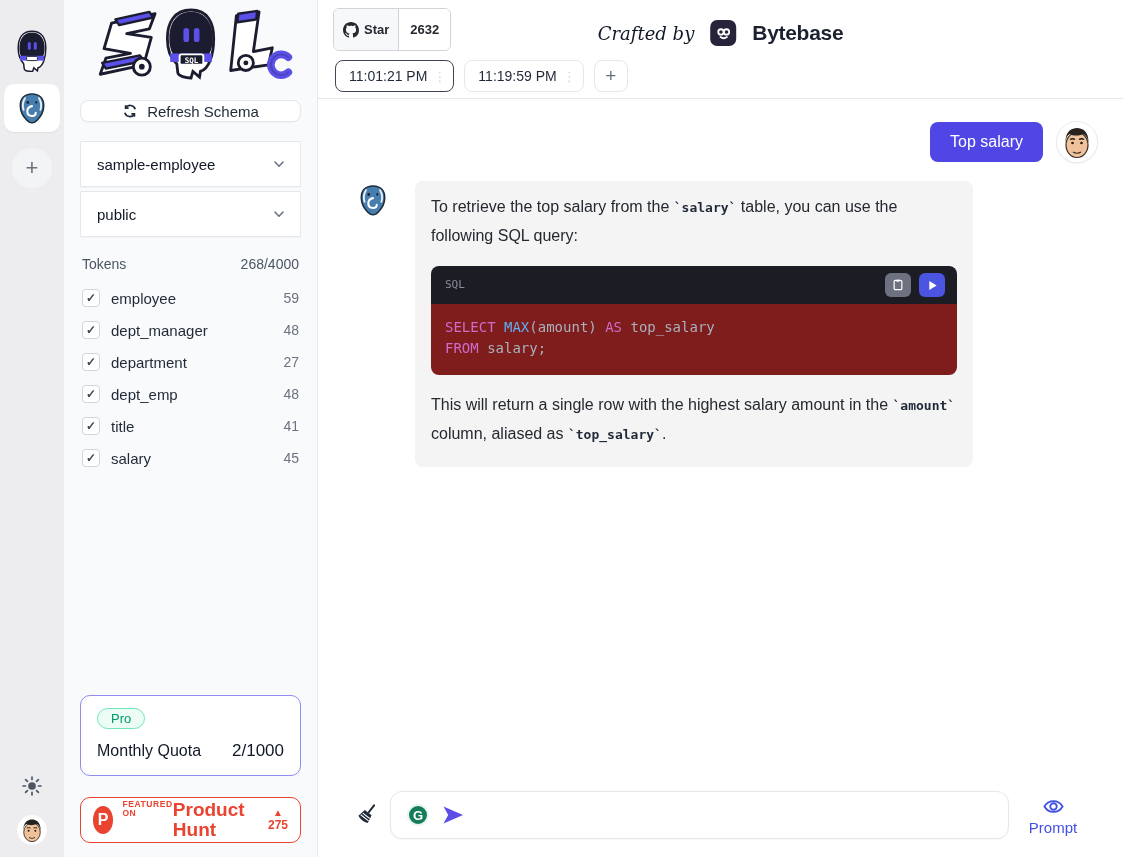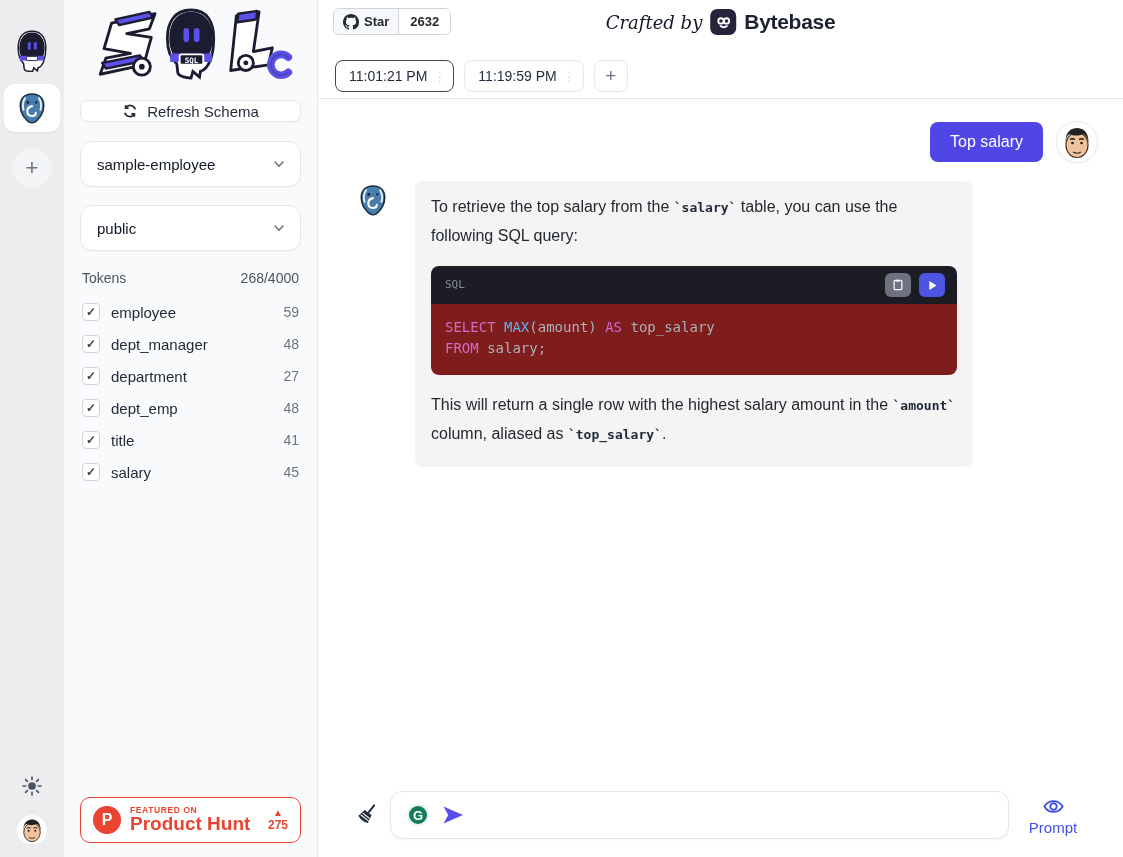--- a/index.html
+++ b/index.html
@@ -89,7 +89,7 @@
   .main-header { height:34px; margin-top:8px; position:relative; padding:0 16px; }
   .star-badge {
     position:absolute; left:15px; top:0; display:flex; border:1px solid #d0d4d9; border-radius:6px;
-    overflow:hidden; cursor:pointer; font-size:13px; font-weight:600; color:#24292f; height:27px;
+    overflow:hidden; cursor:pointer; font-size:13px; font-weight:600; color:#24292f; height:43px;
   }
   .star-left { background:#f6f8fa; display:flex; align-items:center; gap:5px; padding:0 9px; border-right:1px solid #d0d4d9; }
   .star-right { background:#fff; display:flex; align-items:center; padding:0 11px; }

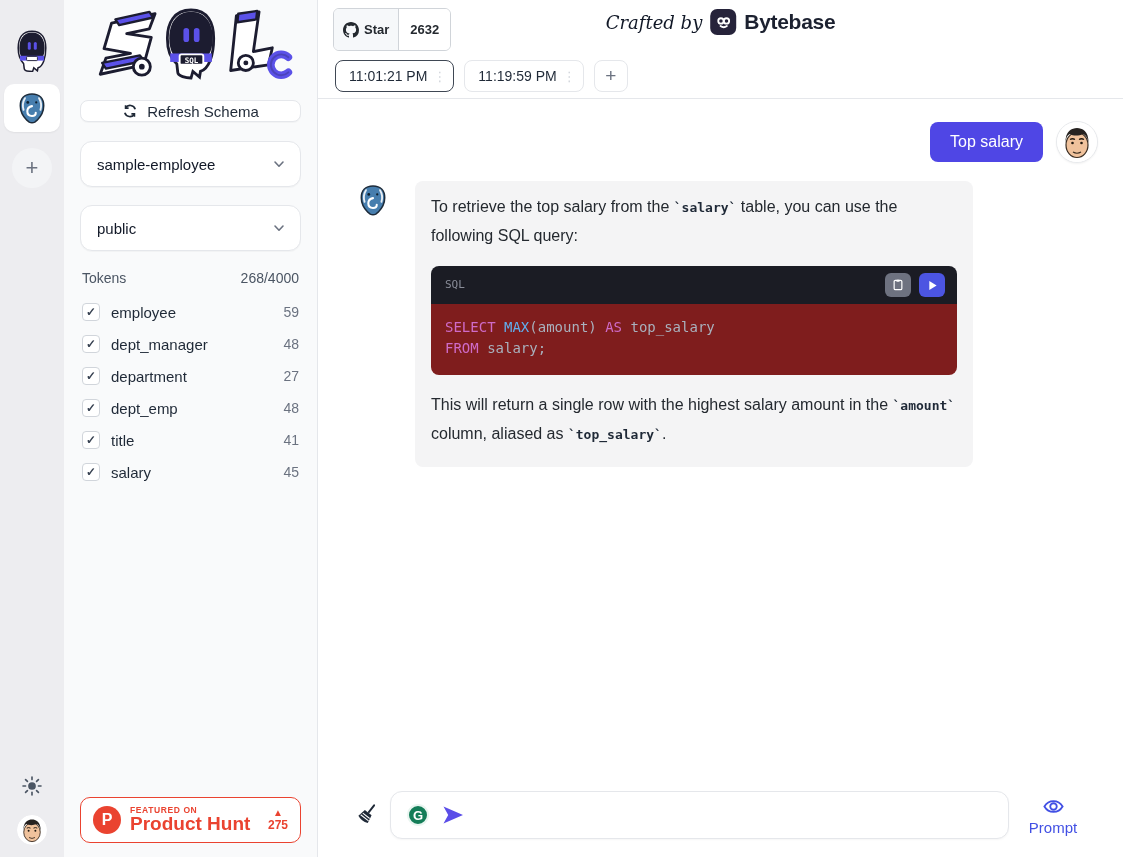--- a/index.html
+++ b/index.html
@@ -93,7 +93,7 @@
   }
   .star-left { background:#f6f8fa; display:flex; align-items:center; gap:5px; padding:0 9px; border-right:1px solid #d0d4d9; }
   .star-right { background:#fff; display:flex; align-items:center; padding:0 11px; }
-  .crafted { position:absolute; left:50%; top:1px; transform:translateX(-50%); display:flex; align-items:center; gap:8px; }
+  .crafted { position:absolute; left:50%; top:12px; transform:translateX(-50%); display:flex; align-items:center; gap:16px; }
   .crafted-text { font-family:"DejaVu Serif", serif; font-style:italic; font-size:18px; color:#111827; white-space:nowrap; }
   .bb-logo { width:26px; height:26px; border-radius:7px; background:#26233a; display:flex; align-items:center; justify-content:center; }
   .bb-name { font-size:21px; font-weight:800; color:#1c2130; letter-spacing:-.3px; }

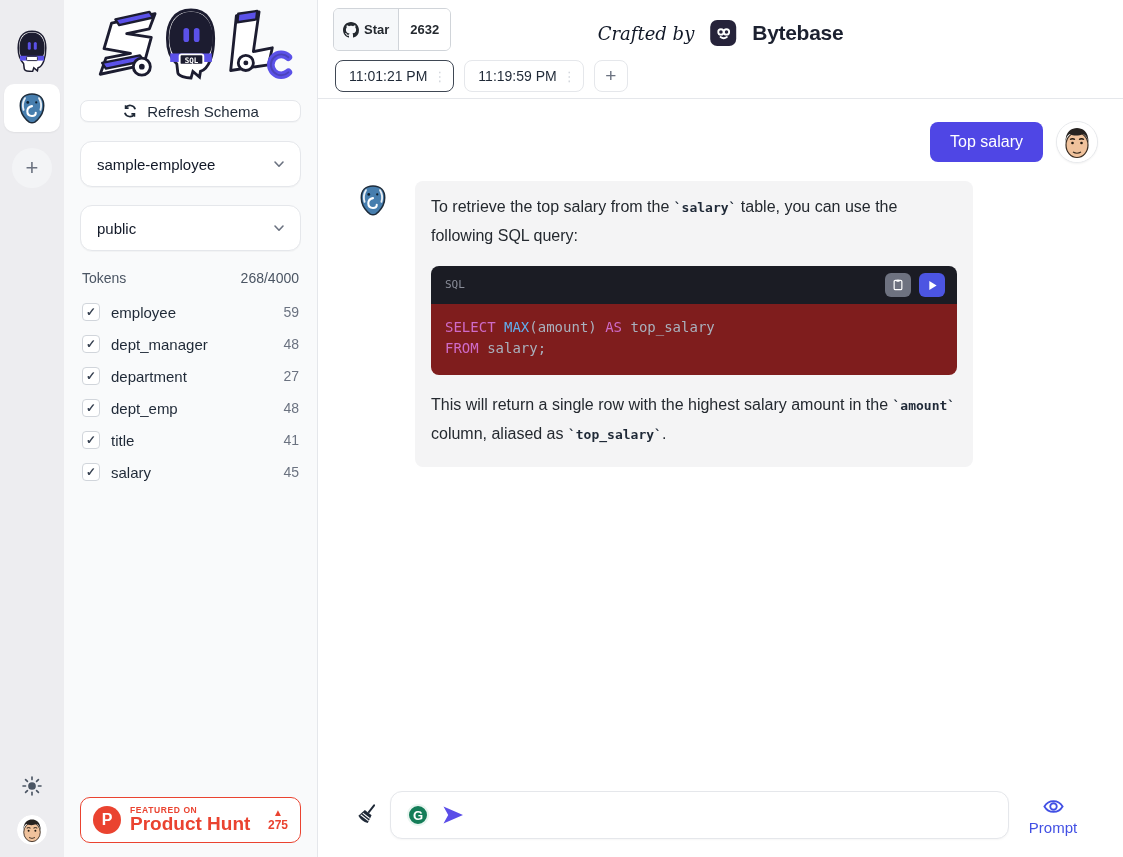--- a/index.html
+++ b/index.html
@@ -40,7 +40,7 @@
     font-size:15px; color:#1f2937; box-shadow:0 1px 1px rgba(0,0,0,.03);
   }
   .select {
-    margin-top:19px; height:46px; background:#fff; border:1px solid #e5e7eb; border-radius:12px;
+    margin-top:19px; height:46px; background:#fff; border:1px solid #e5e7eb; border-radius:1px;
     display:flex; align-items:center; justify-content:space-between; padding:0 14px 0 16px;
     font-size:15px; color:#111827; cursor:pointer; box-shadow:0 1px 1px rgba(0,0,0,.03);
   }

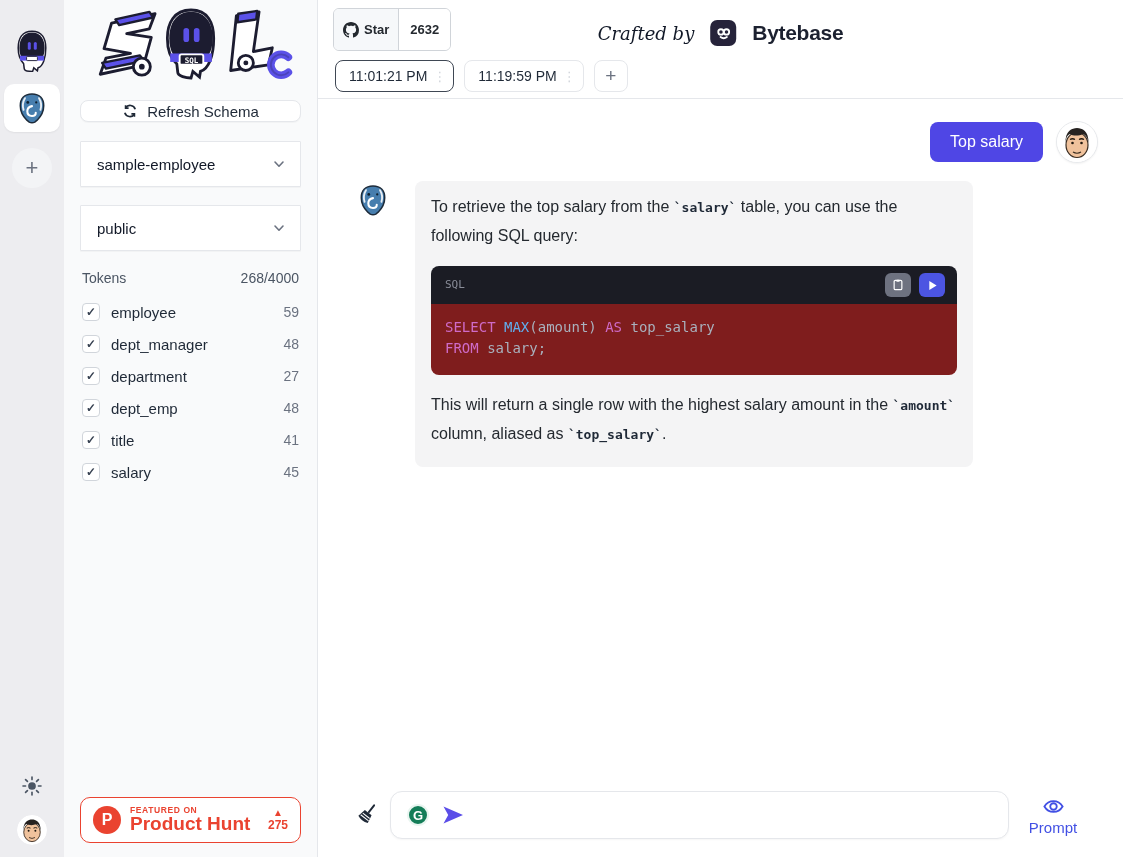--- a/index.html
+++ b/index.html
@@ -44,7 +44,7 @@
     display:flex; align-items:center; justify-content:space-between; padding:0 14px 0 16px;
     font-size:15px; color:#111827; cursor:pointer; box-shadow:0 1px 1px rgba(0,0,0,.03);
   }
-  .select + .select { margin-top:18px; }
+  .select + .select { margin-top:4px; }
   .tokens-head {
     margin-top:19px; display:flex; justify-content:space-between;
     font-size:14px; color:#4b5563; padding:0 2px;

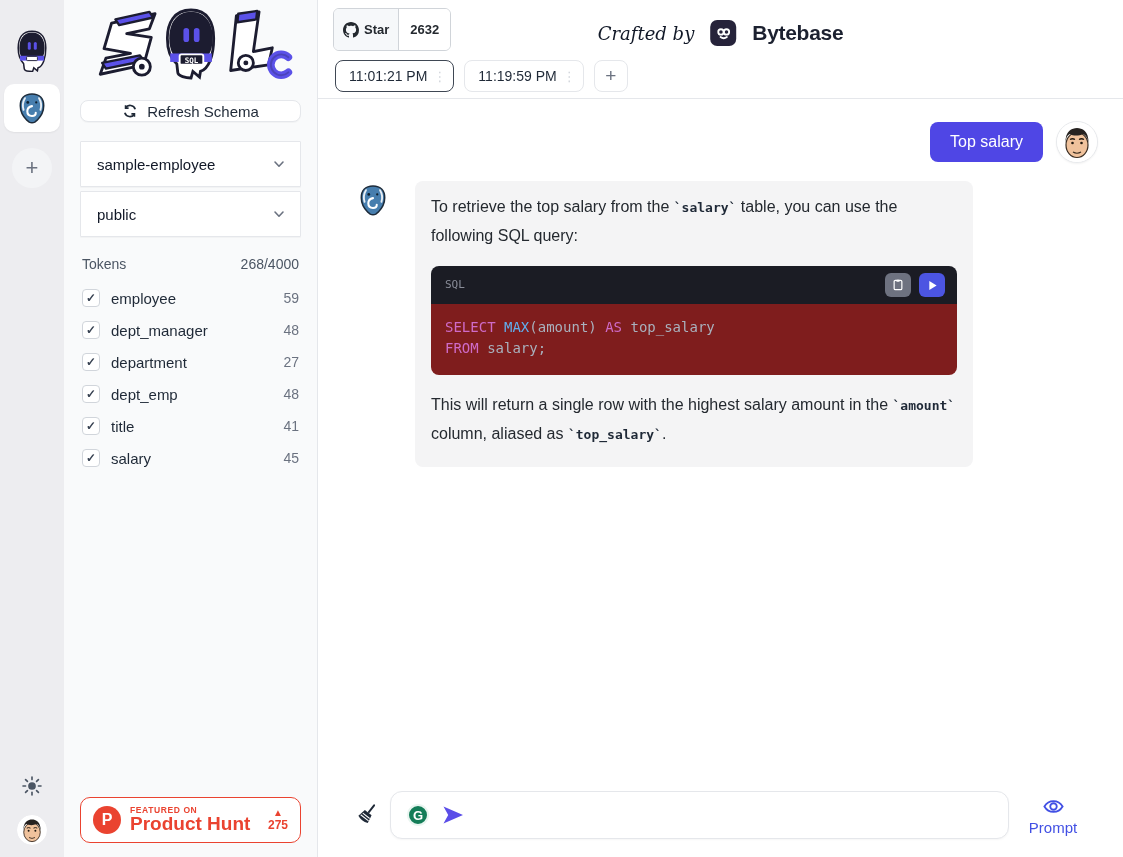--- a/index.html
+++ b/index.html
@@ -320,6 +320,13 @@
 
   <div class="side-spacer"></div>
 
+  <div class="quota-card">
+    <span class="pro-pill">Pro</span>
+    <div class="quota-row">
+      <span class="quota-label">Monthly Quota</span>
+      <span class="quota-value">2/1000</span>
+    </div>
+  </div>
 
   <div class="ph-card">
     <span class="ph-circle">

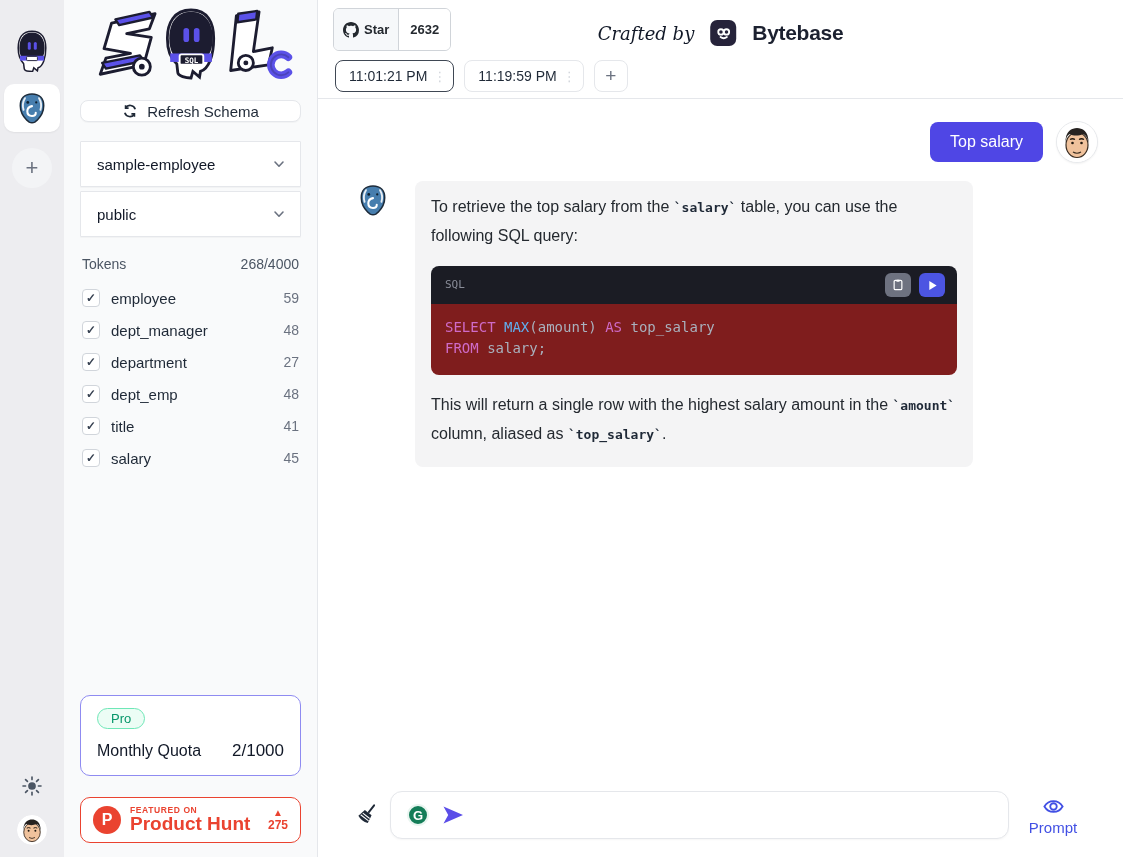--- a/index.html
+++ b/index.html
@@ -77,7 +77,7 @@
     width:28px; height:28px; border-radius:50%; background:#ea4330; color:#fff;
     display:flex; align-items:center; justify-content:center; font-weight:800; font-size:16px;
   }
-  .ph-mid { display:flex; flex-direction:column; line-height:1.05; }
+  .ph-mid { display:flex; flex-direction:row; line-height:1.05; }
   .ph-featured { font-size:8.5px; font-weight:700; letter-spacing:.6px; color:#ea4330; }
   .ph-name { font-size:19px; font-weight:800; color:#ea4330; }
   .ph-votes { margin-left:auto; display:flex; flex-direction:column; align-items:center; color:#ea4330; }

